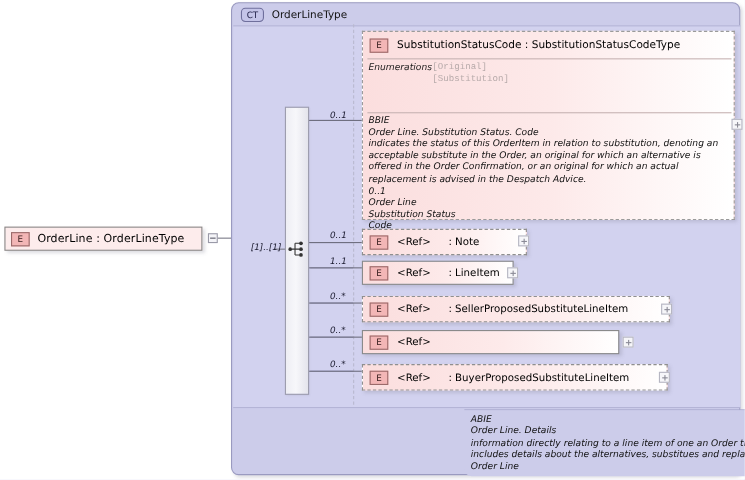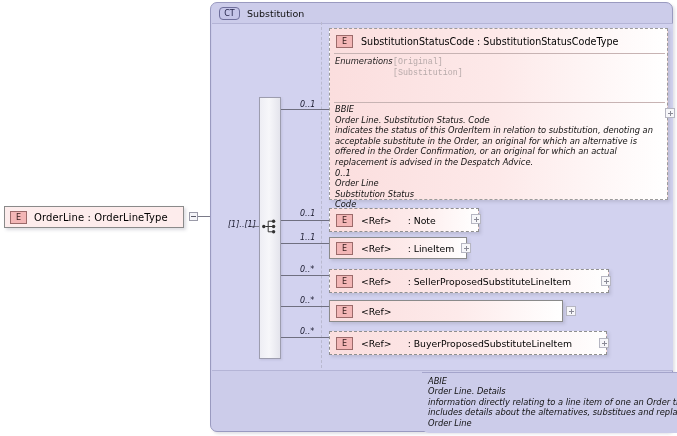--- a/index.html
+++ b/index.html
@@ -321,7 +321,7 @@
 
   <div id="ct-header">
     <div id="ct-badge">CT</div>
-    <div id="ct-title">Substitution</div>
+    <div id="ct-title">OrderLineType</div>
   </div>
 
   <div id="ct-inner"></div>

